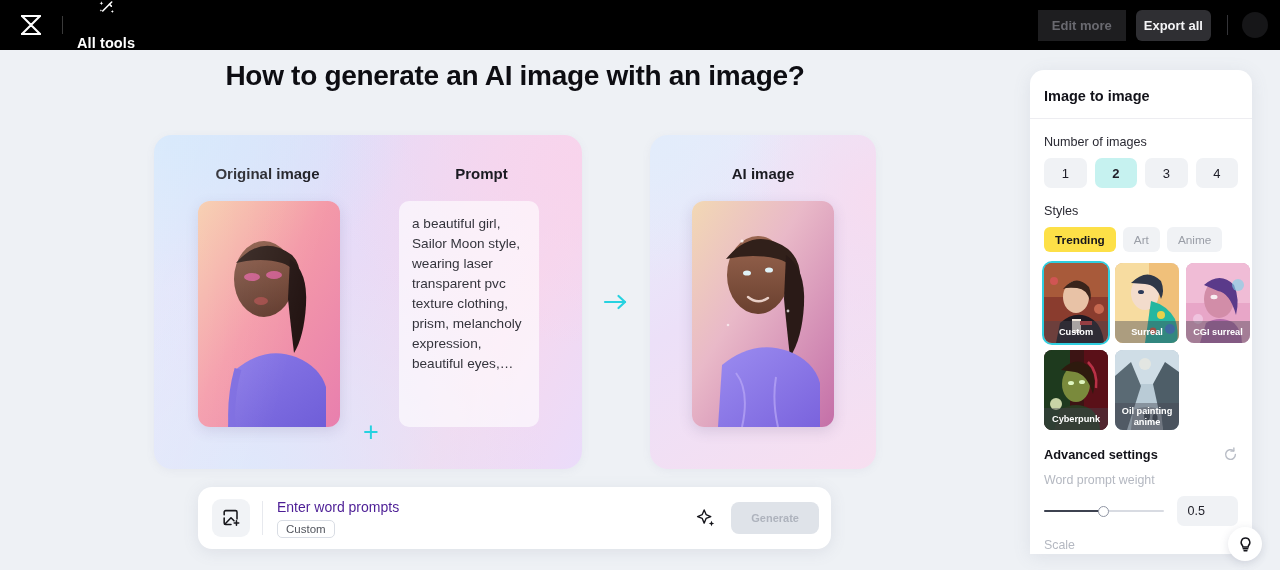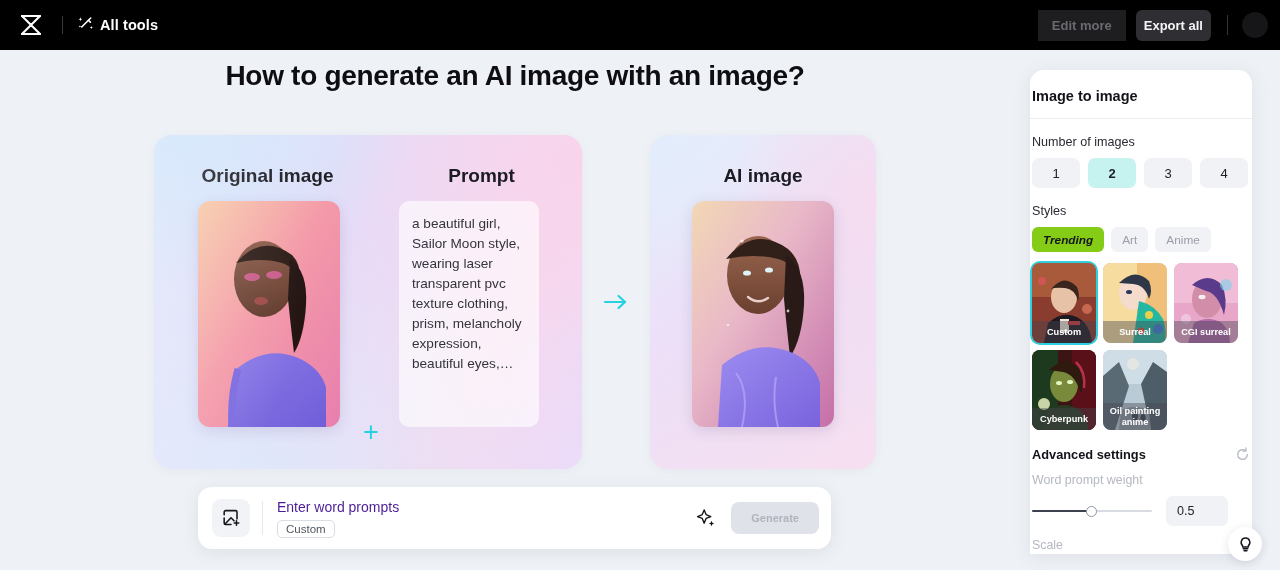--- a/index.html
+++ b/index.html
@@ -22,7 +22,7 @@
   .topbar-left { display: flex; align-items: center; padding-left: 14px; }
   .logo-box { width: 34px; height: 34px; display: flex; align-items: center; justify-content: center; }
   .vdiv { width: 1px; height: 18px; background: #3a3a3a; margin: 0 14px; }
-  .alltools { display: flex; align-items: center; gap: 6px; cursor: pointer; }
+  .alltools { display: flex; align-items: center; gap: 15px; cursor: pointer; flex-direction: column; }
   .alltools-label { color: #ffffff; font-size: 14.5px; font-weight: 700; letter-spacing: .1px; }
   .topbar-right { margin-left: auto; display: flex; align-items: center; padding-right: 12px; }
   .btn-edit-more {

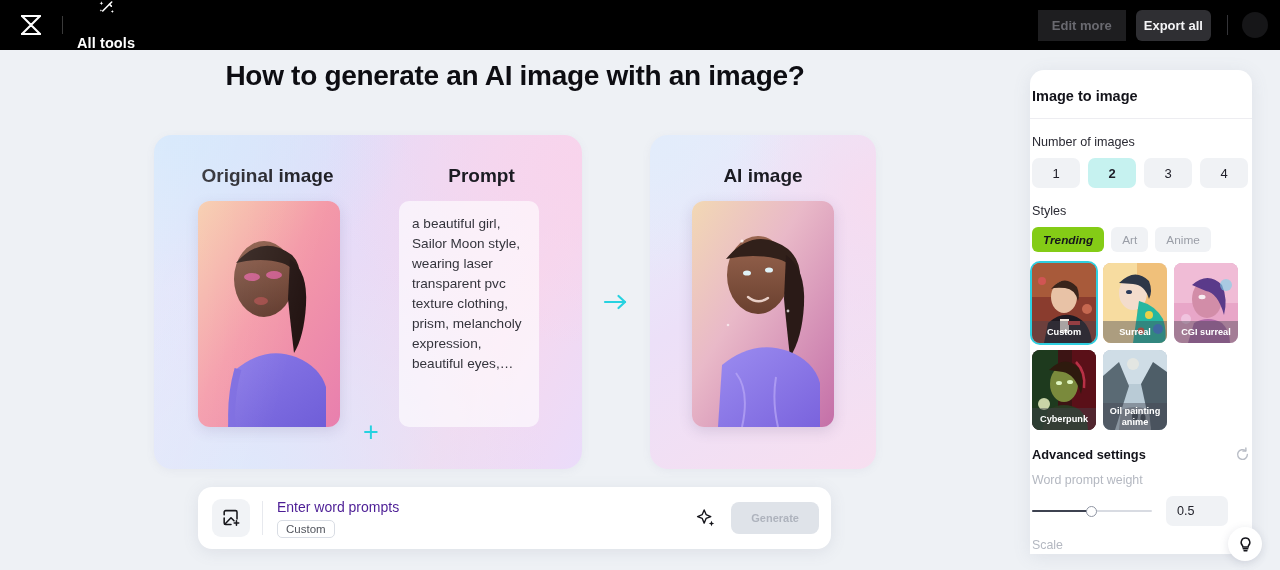--- a/index.html
+++ b/index.html
@@ -171,7 +171,7 @@
     background: #ffffff;
     border-radius: 14px 14px 0 0;
     box-shadow: 0 3px 18px rgba(110,115,140,.12);
-    padding: 0 2px;
+    padding: 0 14px;
     overflow: hidden;
   }
   .panel-title { font-size: 14.5px; font-weight: 800; color: #13131a; padding: 18px 0 14px 0; }

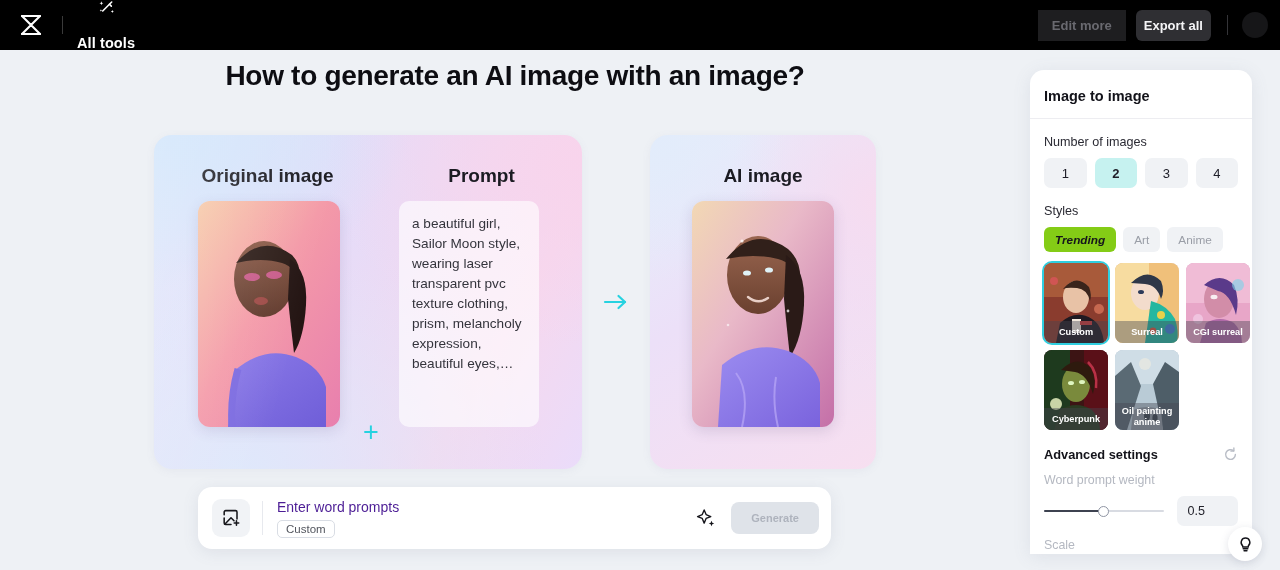--- a/index.html
+++ b/index.html
@@ -70,7 +70,7 @@
   }
   .col-label {
     position: absolute; top: 30px;
-    font-size: 19px; font-weight: 800; color: #1b1b22;
+    font-size: 15px; font-weight: 800; color: #1b1b22;
     text-align: center;
   }
   .label-original { left: 0; width: 227px; }

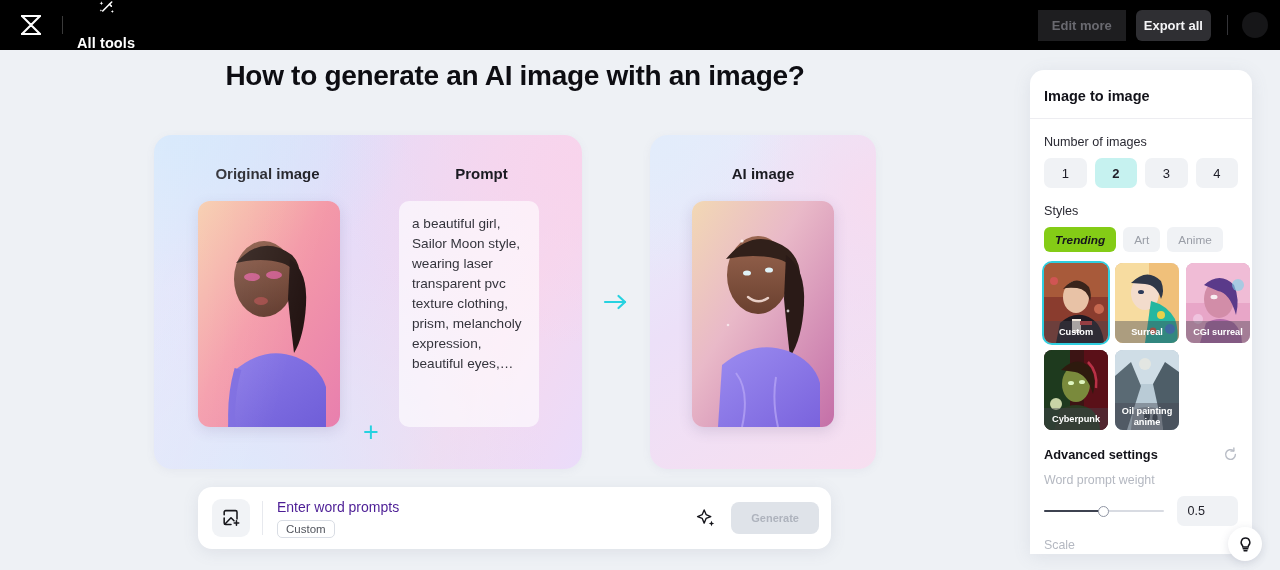--- a/index.html
+++ b/index.html
@@ -195,7 +195,7 @@
     font-size: 11.8px; padding: 0 11px;
     display: flex; align-items: center; cursor: pointer; border: none;
   }
-  .style-tab.sel { background: #84cc16; color: #15151c; font-weight: 700; font-style: italic; }
+  .style-tab.sel { background: #fde047; color: #15151c; font-weight: 700; }
 
   .thumb-grid {
     display: grid; grid-template-columns: repeat(3, 64px);

